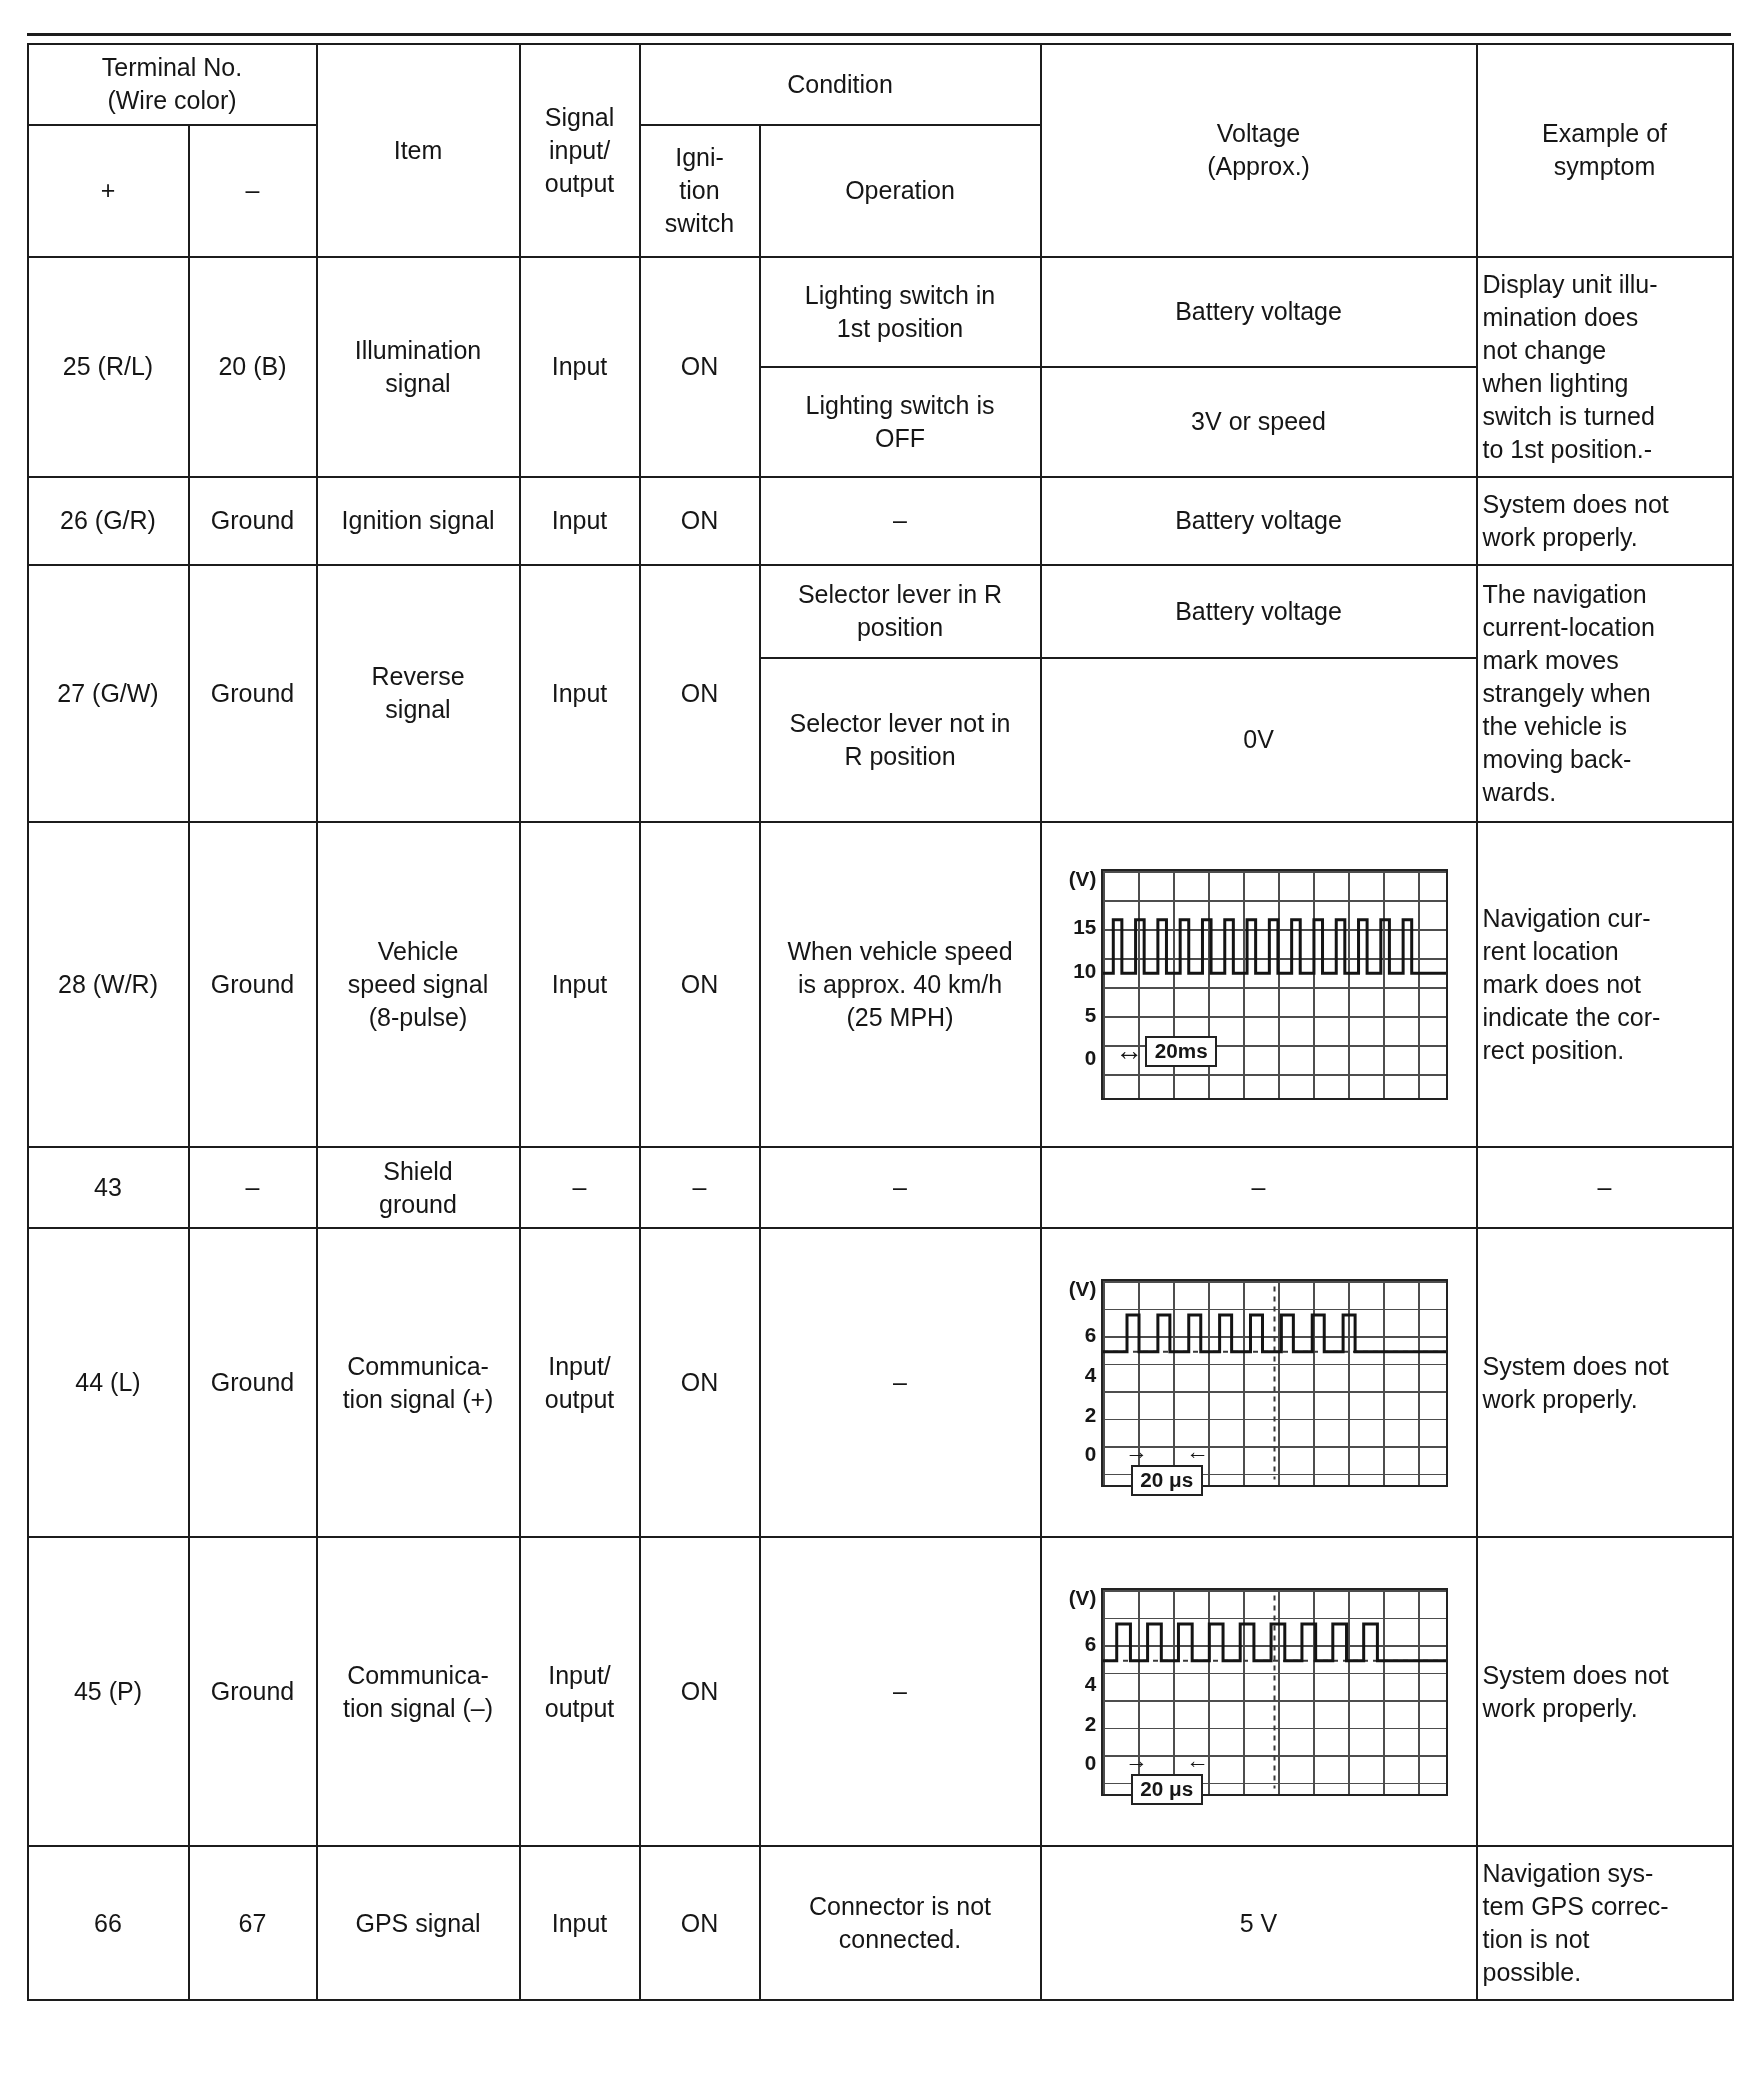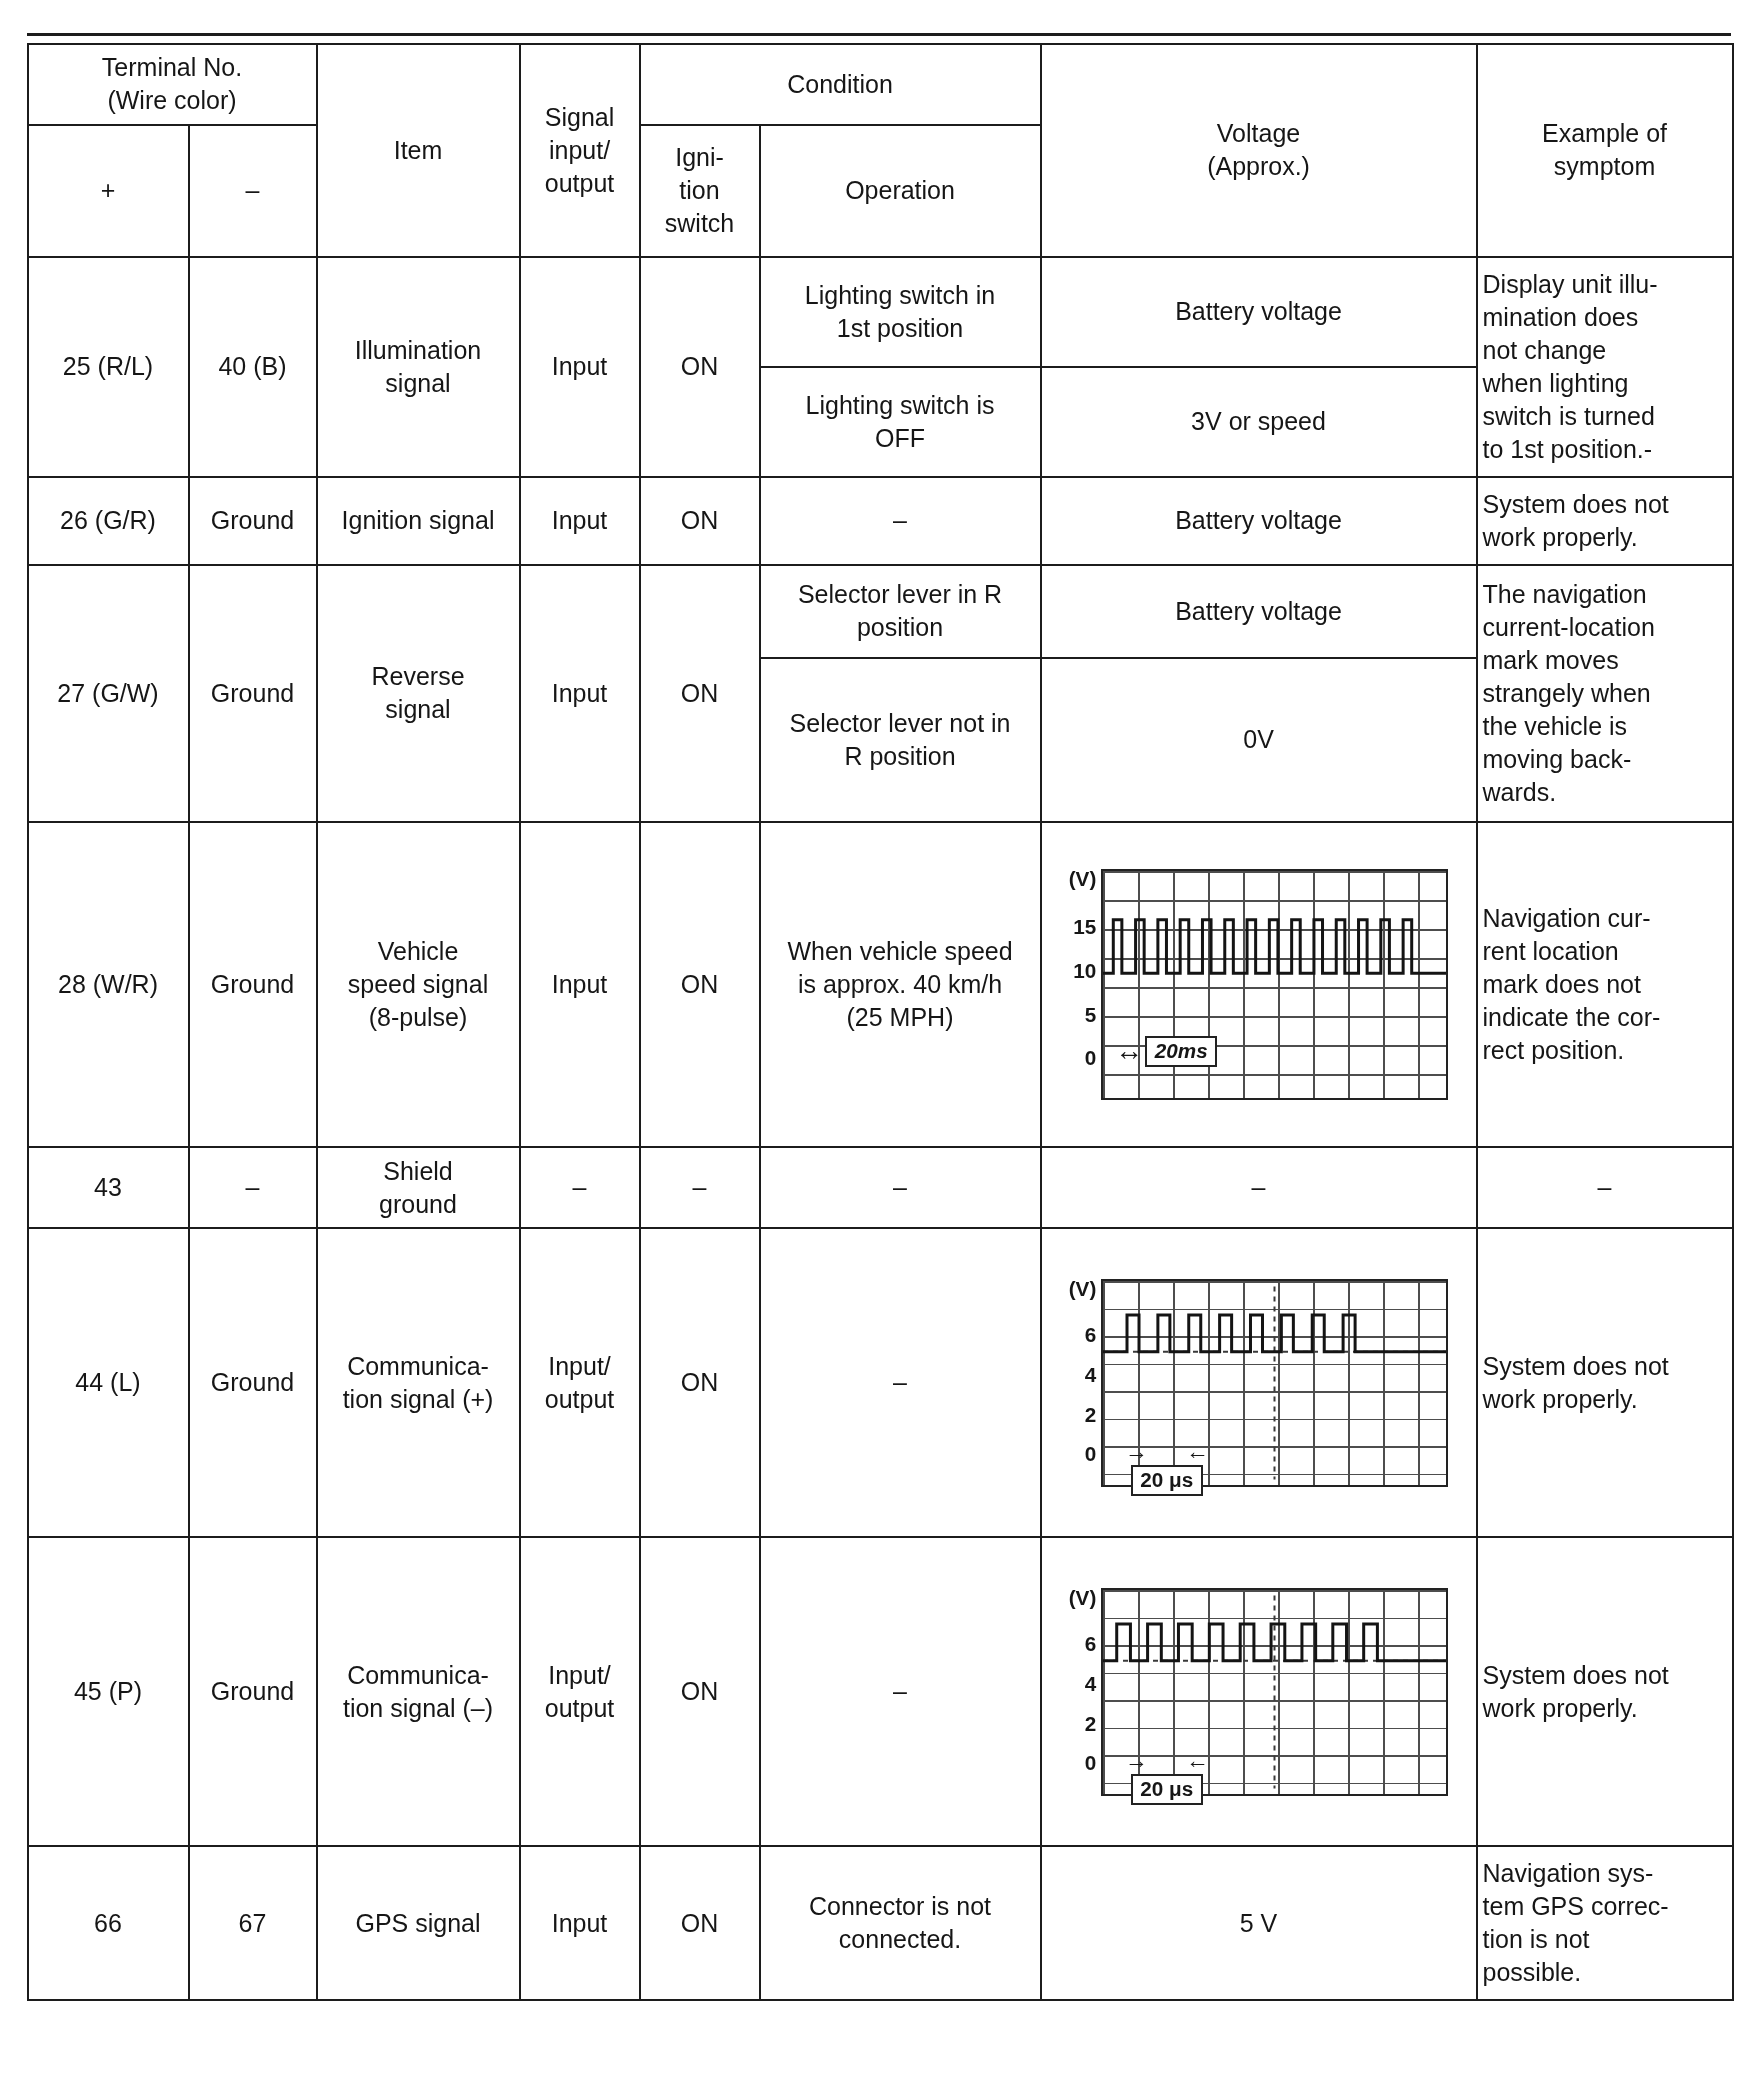--- a/index.html
+++ b/index.html
@@ -169,7 +169,7 @@
 
       <tr style="height:109px">
         <td rowspan="2">25 (R/L)</td>
-        <td rowspan="2">40 (B)</td>
+        <td rowspan="2">20 (B)</td>
         <td rowspan="2">Illumination
 signal</td>
         <td rowspan="2">Input</td>

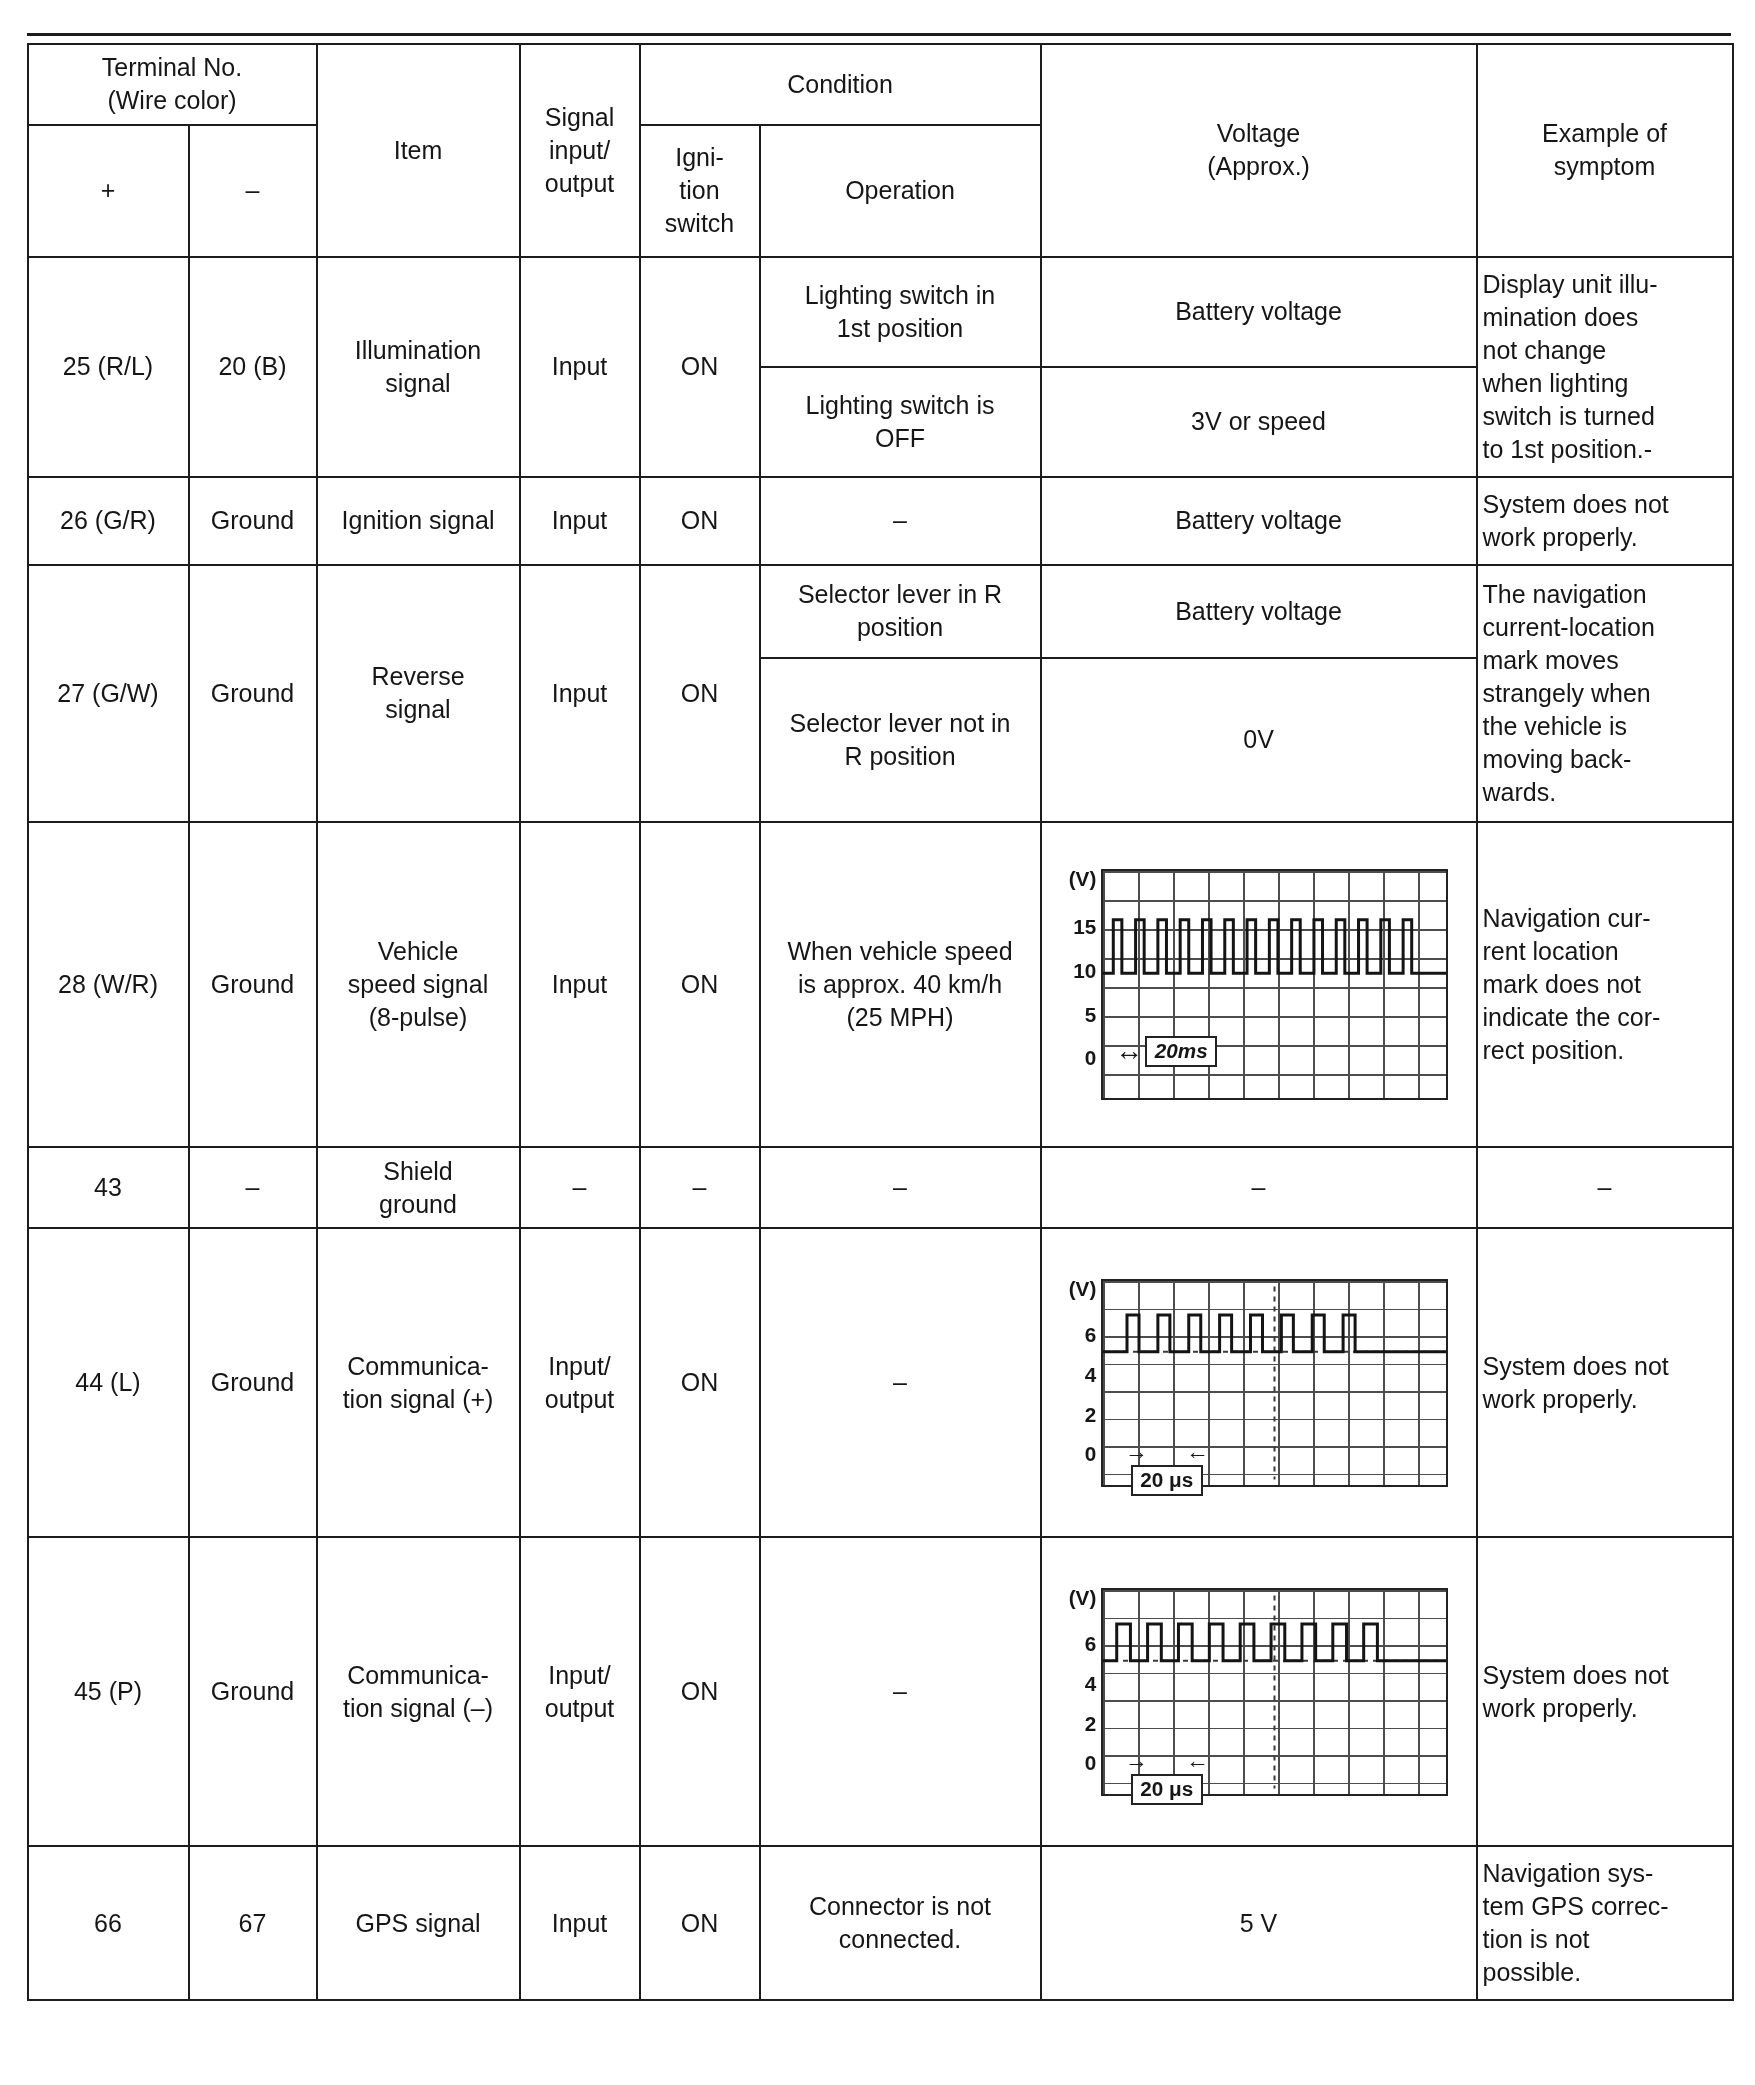--- a/index.html
+++ b/index.html
@@ -75,7 +75,6 @@
     background-image:
       repeating-linear-gradient(to right,  #4d4d4d 0 1.7px, transparent 1.7px 35px),
       repeating-linear-gradient(to bottom, #4d4d4d 0 1.7px, transparent 1.7px 29px);
-    font-style: italic;
   }
   .sg-comm {
     width: 347px; height: 208px;

